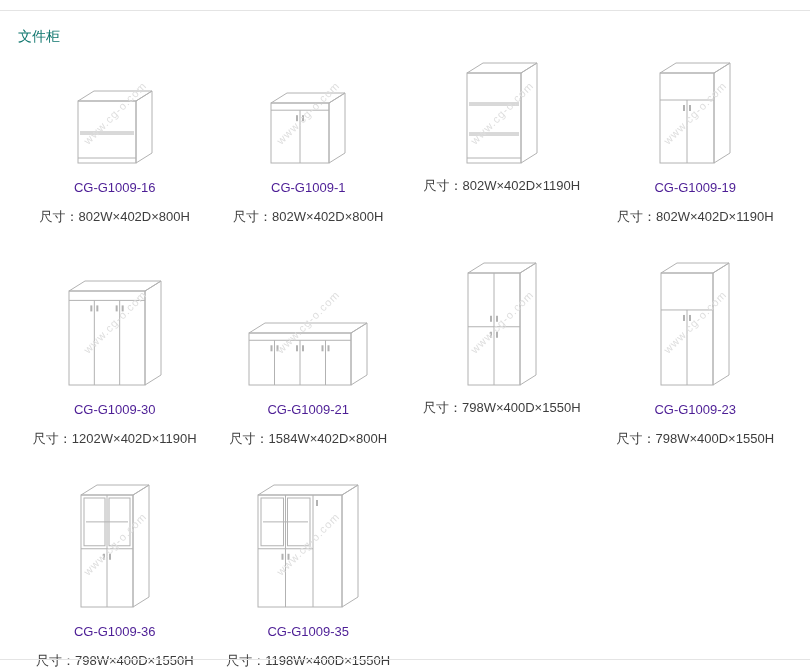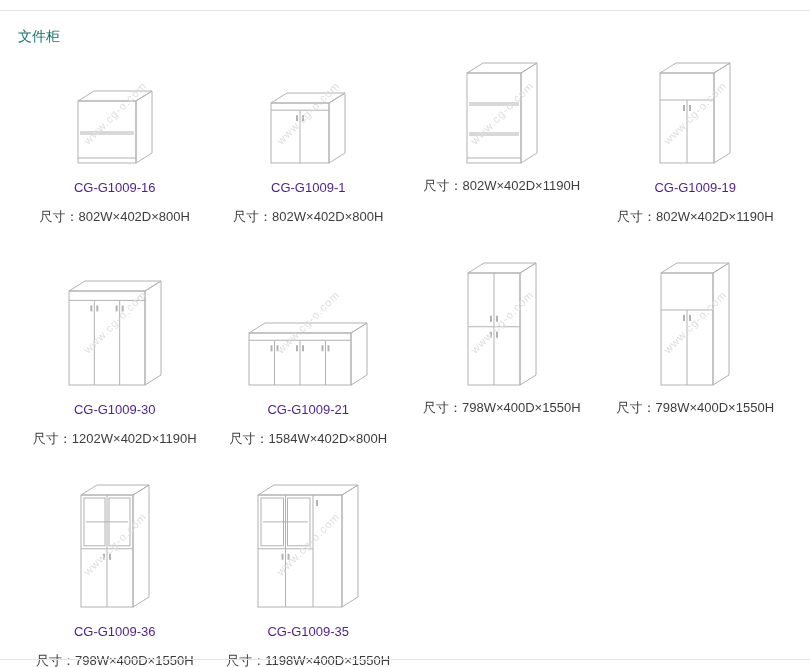--- a/index.html
+++ b/index.html
@@ -225,6 +225,7 @@
           </svg>
         <span class="wm">www.cg-o.com</span>
       </div>
+      <div class="model">CG-G1009-23</div>
       <div class="size">尺寸：798W×400D×1550H</div>
     </div>
 

